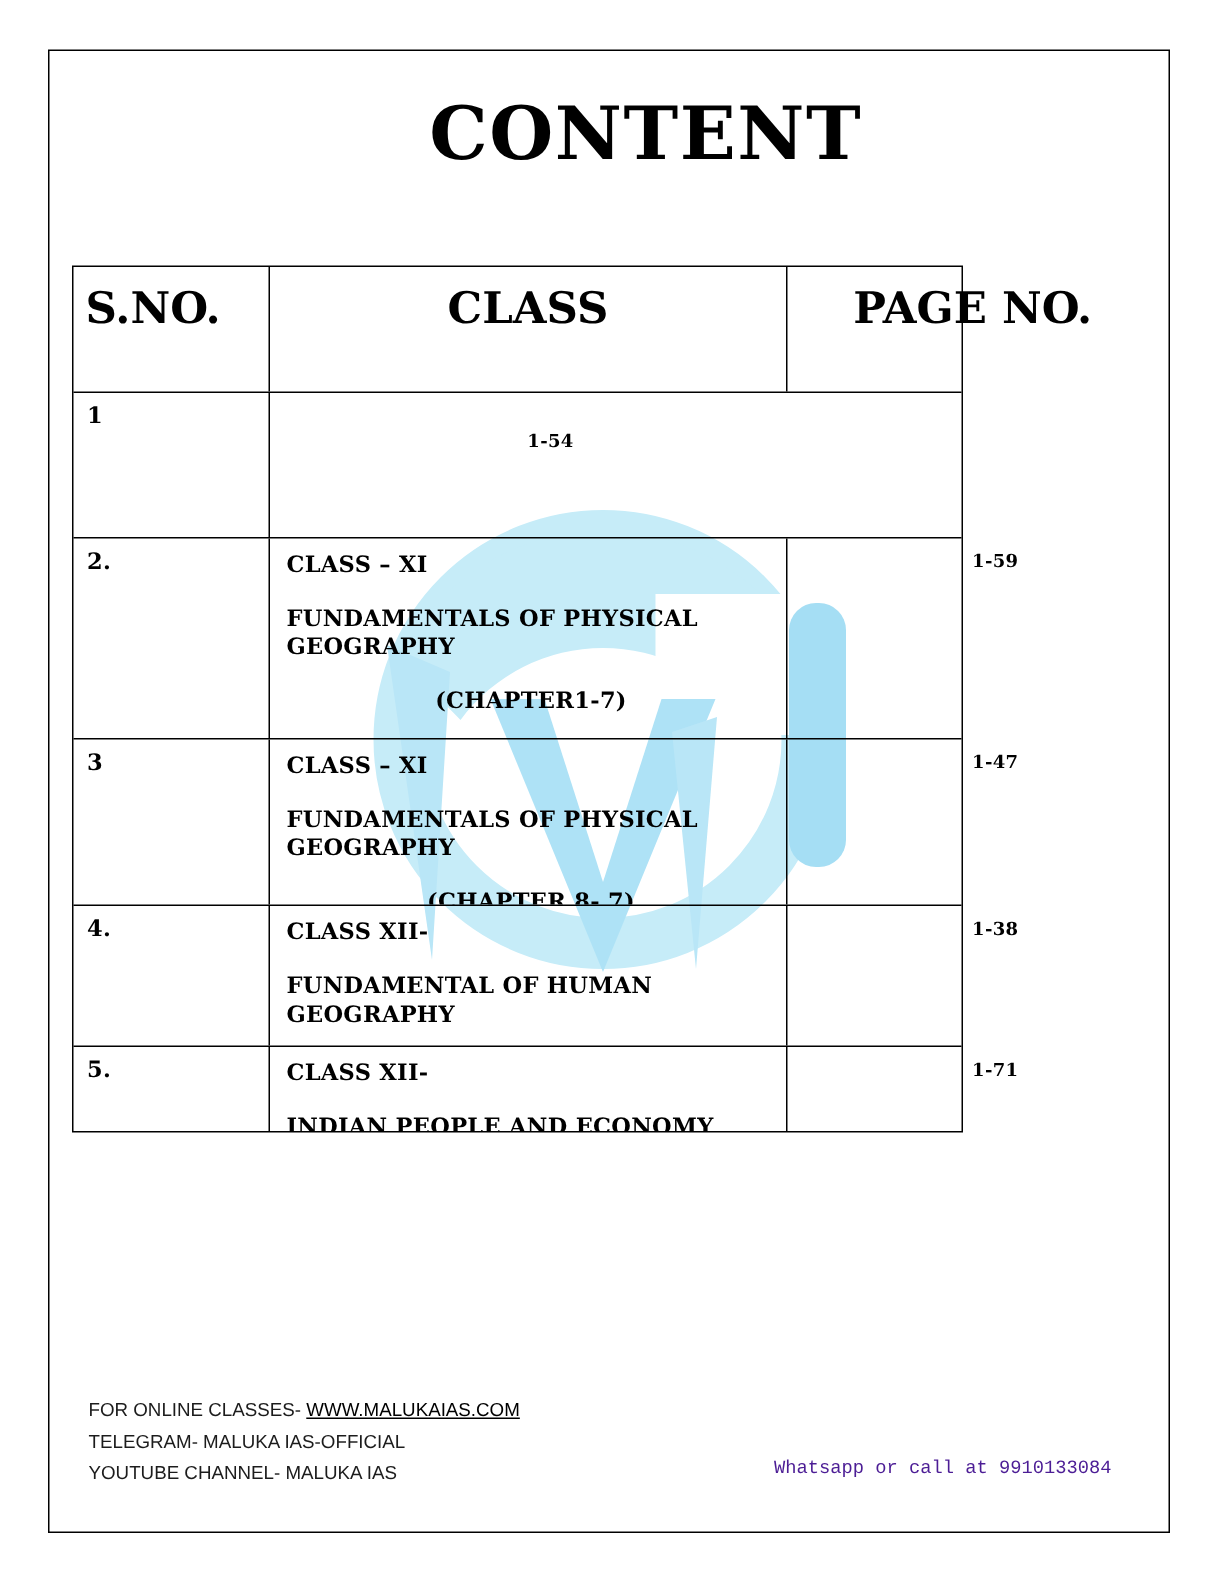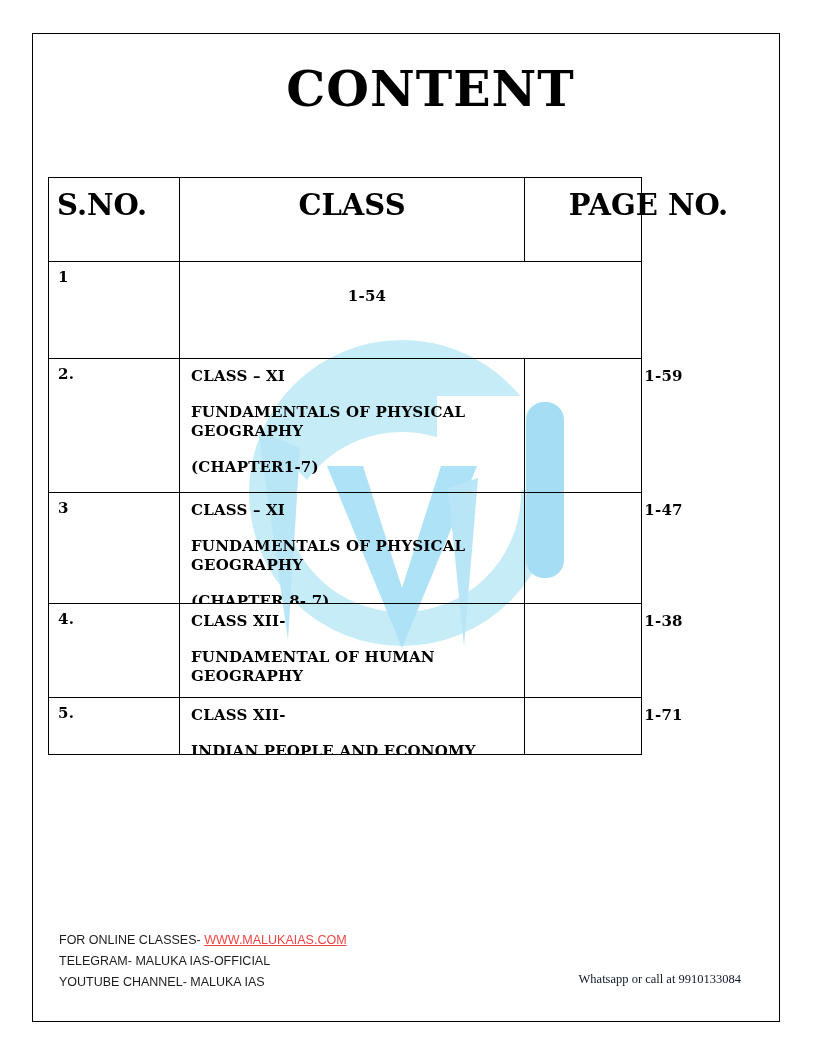--- a/index.html
+++ b/index.html
@@ -37,7 +37,7 @@
   .hd-center{text-align:center;padding-top:10px;}
   .sno{font-size:15px;font-weight:bold;padding:6px 0 0 9px;letter-spacing:.2px;}
   .class{font-size:15px;font-weight:bold;padding:8px 5px 0 11px;letter-spacing:.2px;}
-  .pageno{font-size:15px;font-weight:bold;text-align:center;padding-top:8px;letter-spacing:.2px;padding-left:30px;}
+  .pageno{font-size:12px;font-weight:bold;text-align:center;padding-top:8px;letter-spacing:.2px;padding-left:30px;}
   .first .class,.first .pageno{padding-top:25px;}
   .class-line{display:block;line-height:19px;}
   .l2{margin-top:17px;}

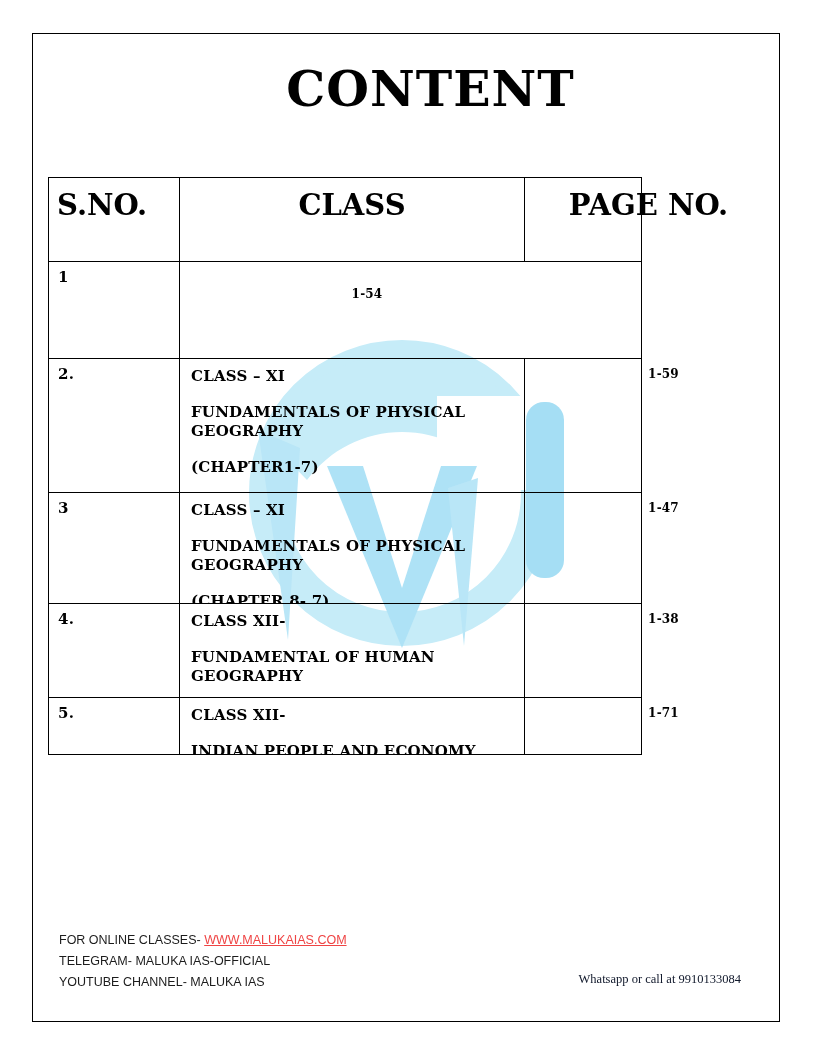--- a/index.html
+++ b/index.html
@@ -41,7 +41,7 @@
   .first .class,.first .pageno{padding-top:25px;}
   .class-line{display:block;line-height:19px;}
   .l2{margin-top:17px;}
-  .chapter-line{display:block;line-height:19px;text-align:left;margin-top:17px;padding-right:2px;}
+  .chapter-line{display:block;line-height:19px;text-align:center;margin-top:17px;padding-right:2px;}
   .class-line:empty,.chapter-line:empty{display:none;}
   
   .footer{

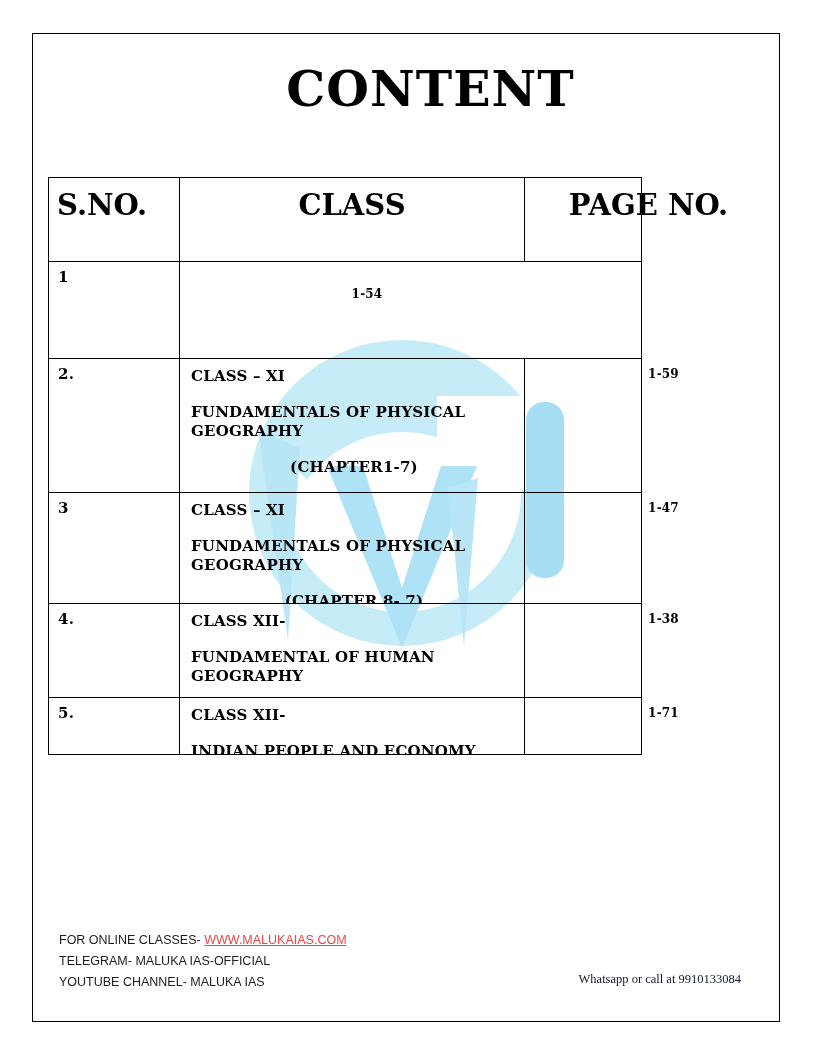--- a/index.html
+++ b/index.html
@@ -48,7 +48,7 @@
     position:absolute;left:59px;top:930px;z-index:1;line-height:21px;
     font-family:"Liberation Sans",sans-serif;font-size:12.5px;color:#1c1c1c;
   }
-  .footer-link{color:#ef4444;text-decoration:underline;cursor:pointer;}
+  .footer-link{color:#000000;text-decoration:underline;cursor:pointer;}
   .whatsapp{
     position:absolute;right:75px;top:972px;z-index:1;
     font-family:Liberation Serif, serif;font-size:12.5px;color:#0f172a;

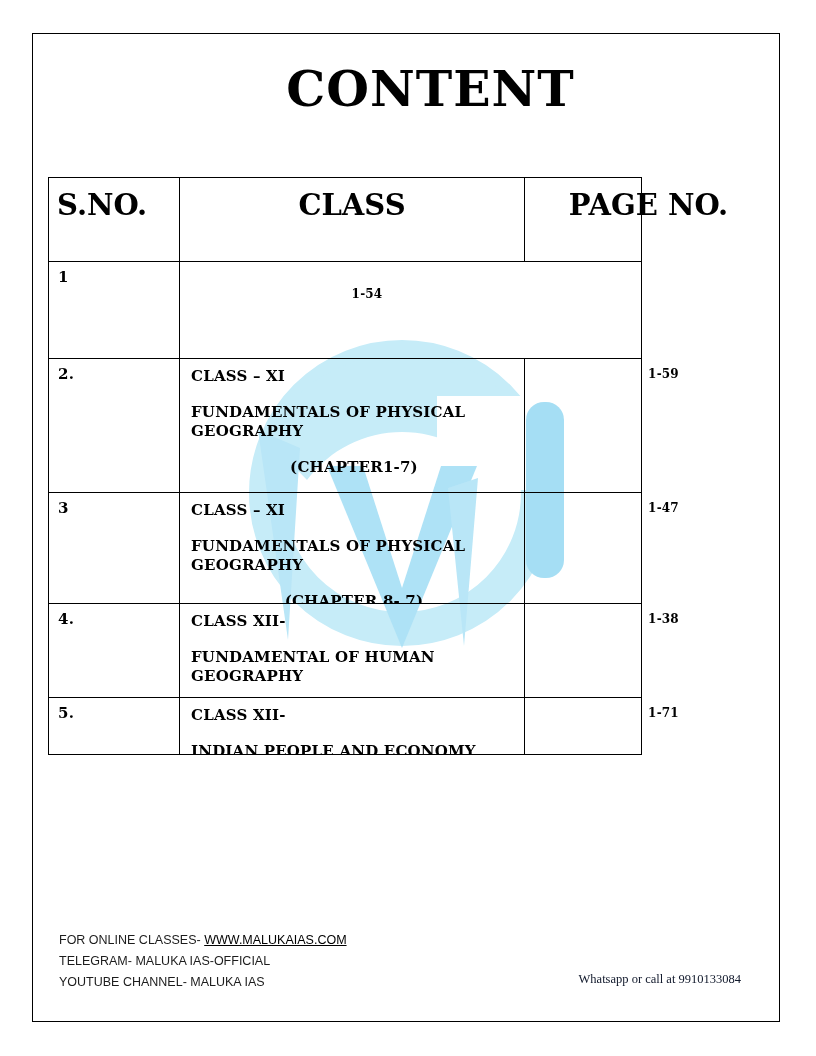--- a/index.html
+++ b/index.html
@@ -51,7 +51,7 @@
   .footer-link{color:#000000;text-decoration:underline;cursor:pointer;}
   .whatsapp{
     position:absolute;right:75px;top:972px;z-index:1;
-    font-family:Liberation Serif, serif;font-size:12.5px;color:#0f172a;
+    font-family:Liberation Mono, monospace;font-size:12.5px;color:#4c1d95;
   }
 </style>
 </head>

